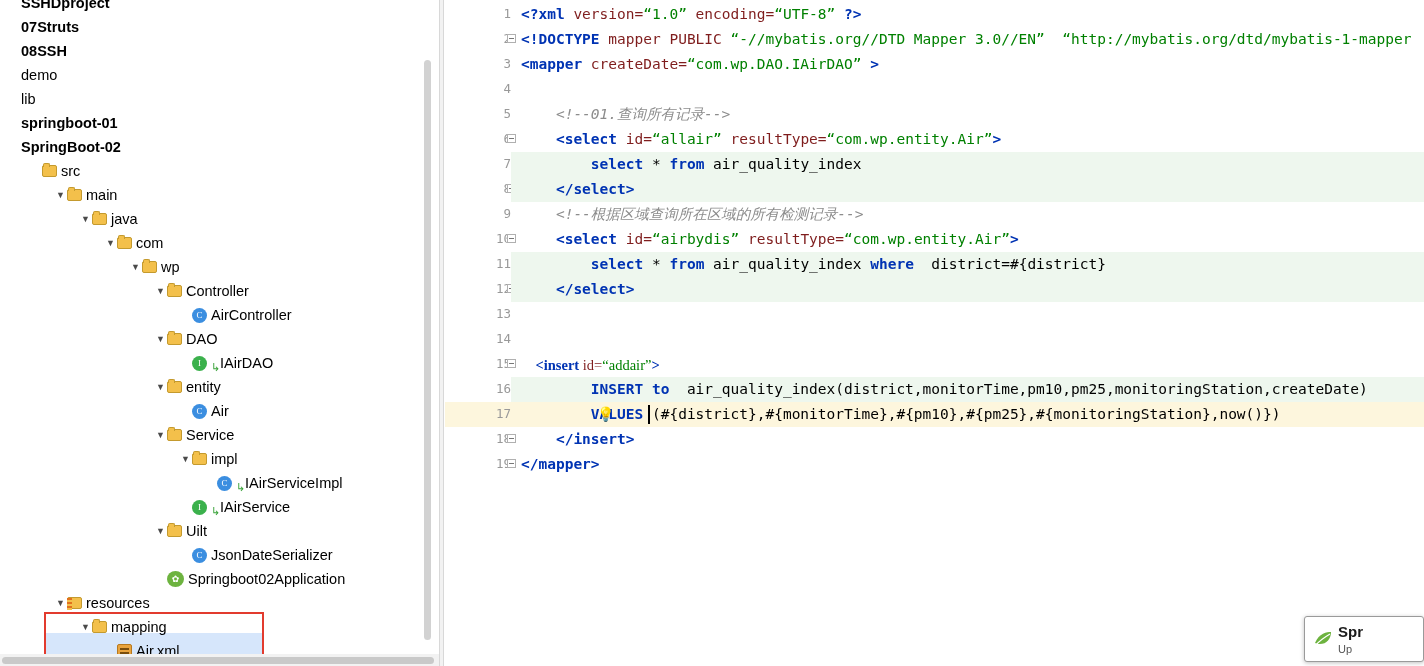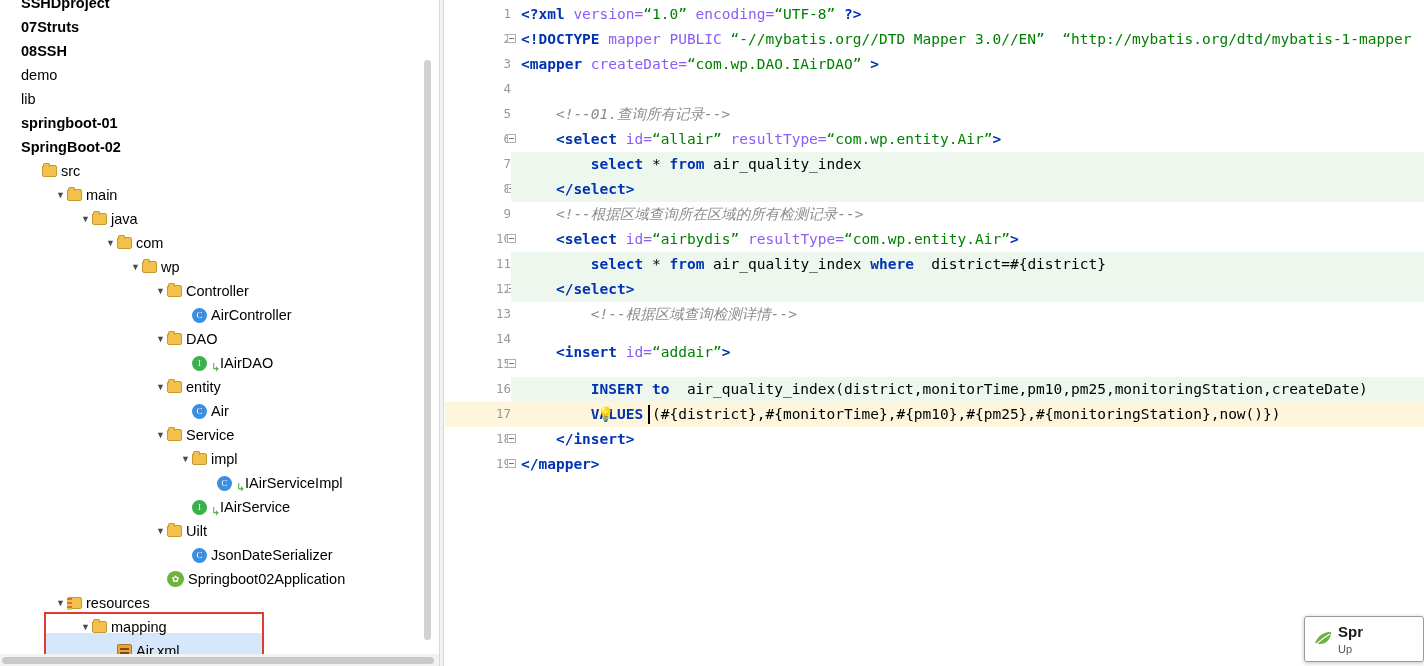--- a/index.html
+++ b/index.html
@@ -57,7 +57,7 @@
   .hl-yellow{position:absolute;left:0;right:0;height:25px;background:#fdf6dd;}
   .gutter-yellow{position:absolute;left:0;width:66px;height:25px;background:#fdf6dd;}
   .tag{color:#0033b3;font-weight:bold;}
-  .attr{color:#8b5cf6;margin-top:23px;}
+  .attr{color:#7f1d1d;margin-top:23px;}
   .str{color:#008000;}
   .cmt{color:#8c8c8c;font-style:italic;}
   .plain{color:#000000;}

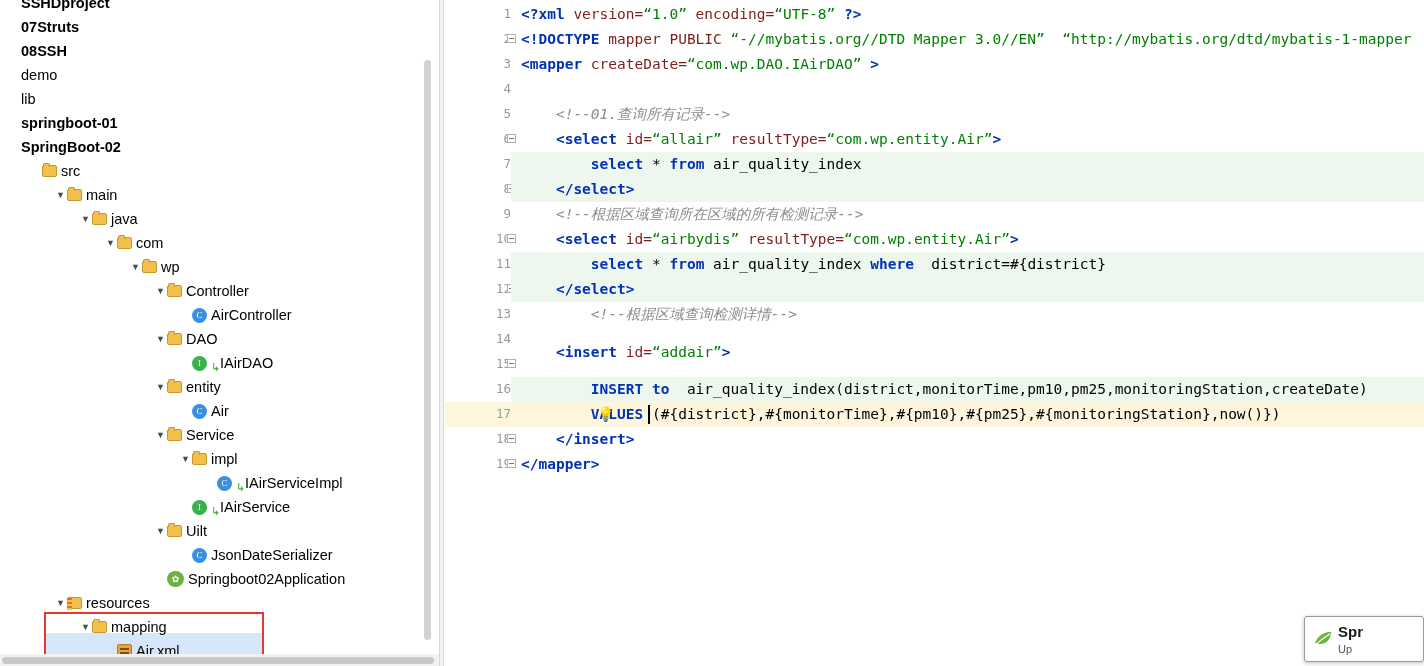--- a/index.html
+++ b/index.html
@@ -182,7 +182,6 @@
         <div class="codeline" style="top: 252px;">        <span class="kw">select</span><span class="plain"> * </span><span class="kw">from</span><span class="plain"> air_quality_index </span><span class="kw">where</span><span class="plain">  district=#{district}</span></div>
         <div class="hl-green" style="top: 277px;"></div>
         <div class="codeline" style="top: 277px;">    <span class="tag">&lt;/select&gt;</span></div>
-        <div class="codeline" style="top: 302px;">        <span class="cmt">&lt;!--根据区域查询检测详情--&gt;</span></div>
         <div class="codeline" style="top: 340px;">    <span class="tag">&lt;insert </span><span class="attr">id=</span><span class="str">“addair”</span><span class="tag">&gt;</span></div>
         <div class="hl-green" style="top: 377px;"></div>
         <div class="codeline" style="top: 377px;">        <span class="kw">INSERT to</span><span class="plain">  air_quality_index(district,monitorTime,pm10,pm25,monitoringStation,createDate)</span></div>

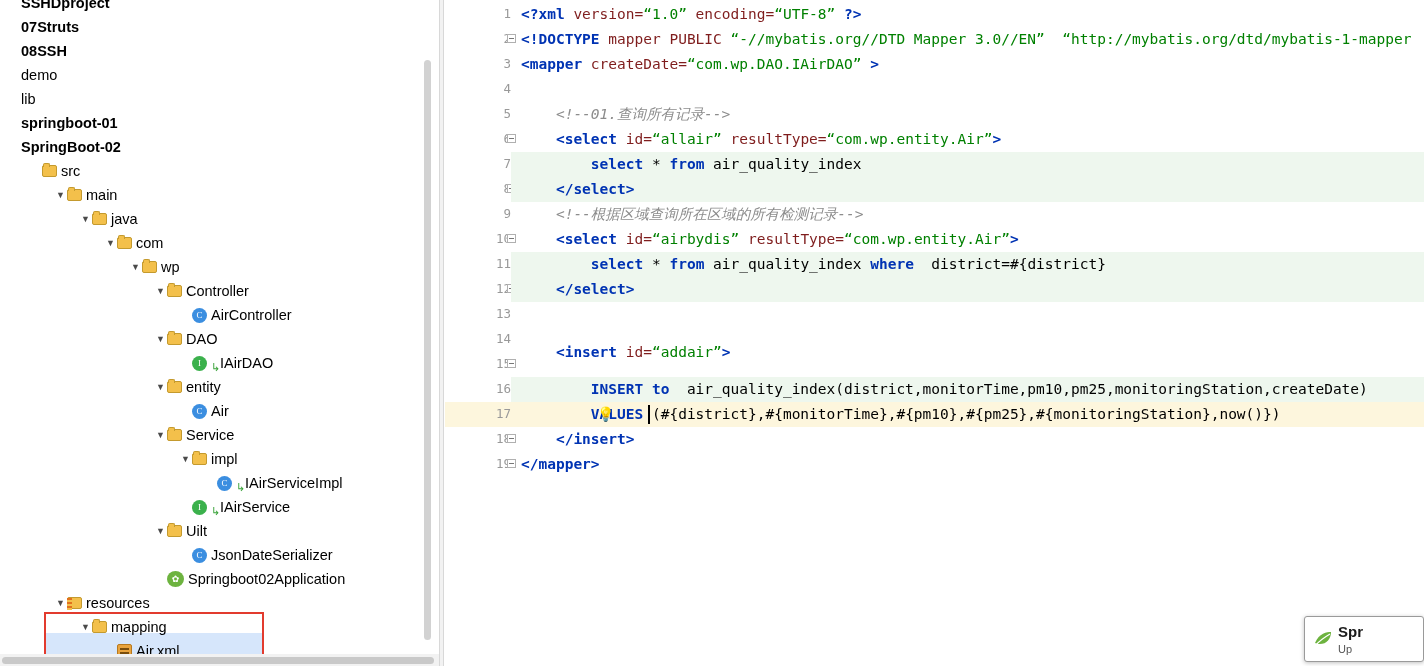--- a/index.html
+++ b/index.html
@@ -182,7 +182,7 @@
         <div class="codeline" style="top: 252px;">        <span class="kw">select</span><span class="plain"> * </span><span class="kw">from</span><span class="plain"> air_quality_index </span><span class="kw">where</span><span class="plain">  district=#{district}</span></div>
         <div class="hl-green" style="top: 277px;"></div>
         <div class="codeline" style="top: 277px;">    <span class="tag">&lt;/select&gt;</span></div>
-        <div class="codeline" style="top: 340px;">    <span class="tag">&lt;insert </span><span class="attr">id=</span><span class="str">“addair”</span><span class="tag">&gt;</span></div>
+        <div class="codeline" style="top: 353px; font-family: Liberation Serif, serif;">    <span class="tag">&lt;insert </span><span class="attr">id=</span><span class="str">“addair”</span><span class="tag">&gt;</span></div>
         <div class="hl-green" style="top: 377px;"></div>
         <div class="codeline" style="top: 377px;">        <span class="kw">INSERT to</span><span class="plain">  air_quality_index(district,monitorTime,pm10,pm25,monitoringStation,createDate)</span></div>
         <div class="hl-yellow" style="top: 402px;"></div>

